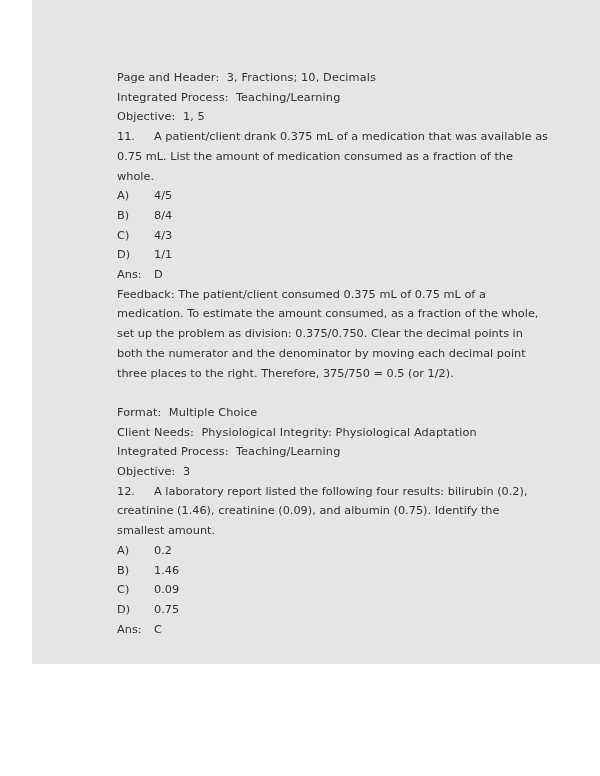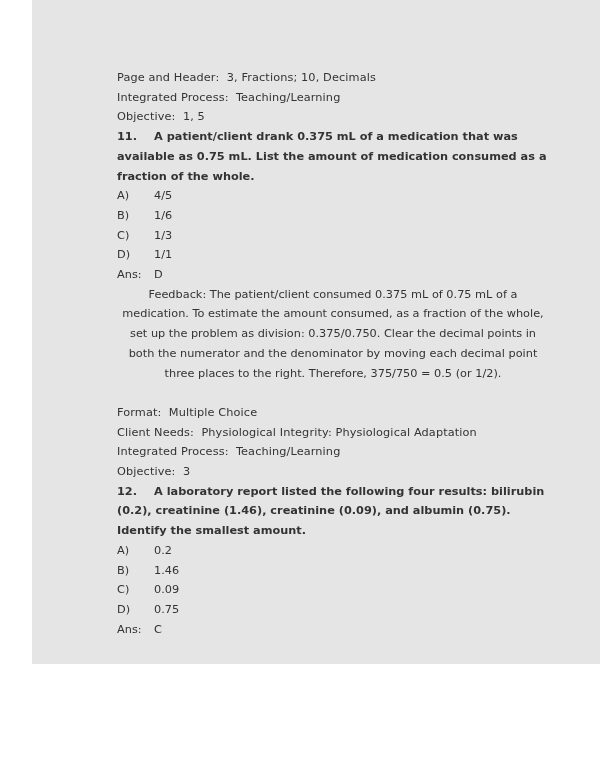--- a/index.html
+++ b/index.html
@@ -64,7 +64,6 @@
     font-size: 11.3px;
     line-height: 19.7px;
     color: #333333;
-    font-weight: bold;
   }
   .qrow .qnum {
     display: inline-block;

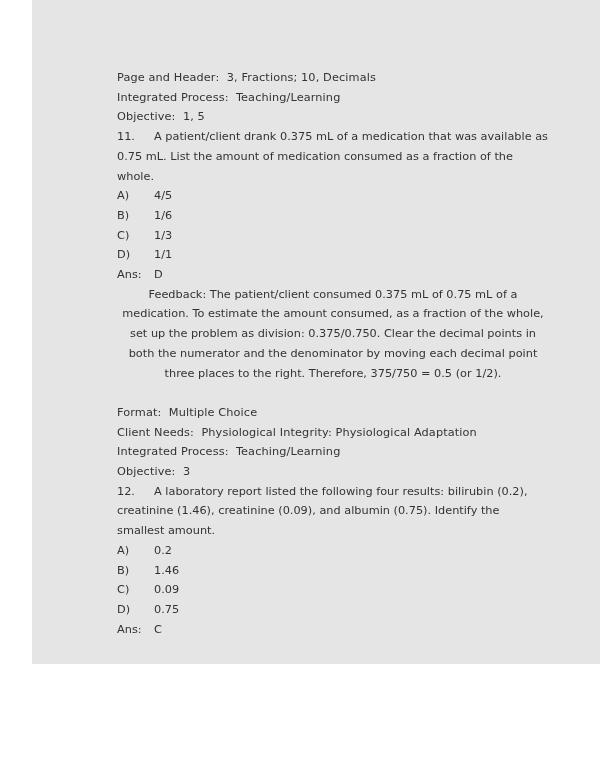--- a/index.html
+++ b/index.html
@@ -103,7 +103,7 @@
     </div>
     <div class="row">
       <span class="label">B)</span>
-      <span class="value">1/6</span>
+      <span class="value">8/4</span>
     </div>
     <div class="row">
       <span class="label">C)</span>

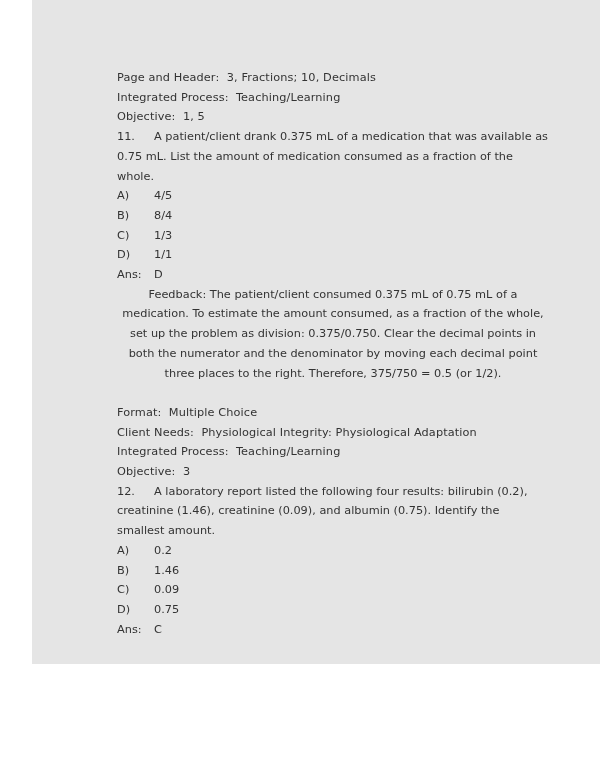--- a/index.html
+++ b/index.html
@@ -107,7 +107,7 @@
     </div>
     <div class="row">
       <span class="label">C)</span>
-      <span class="value">1/3</span>
+      <span class="value">4/3</span>
     </div>
     <div class="row">
       <span class="label">D)</span>

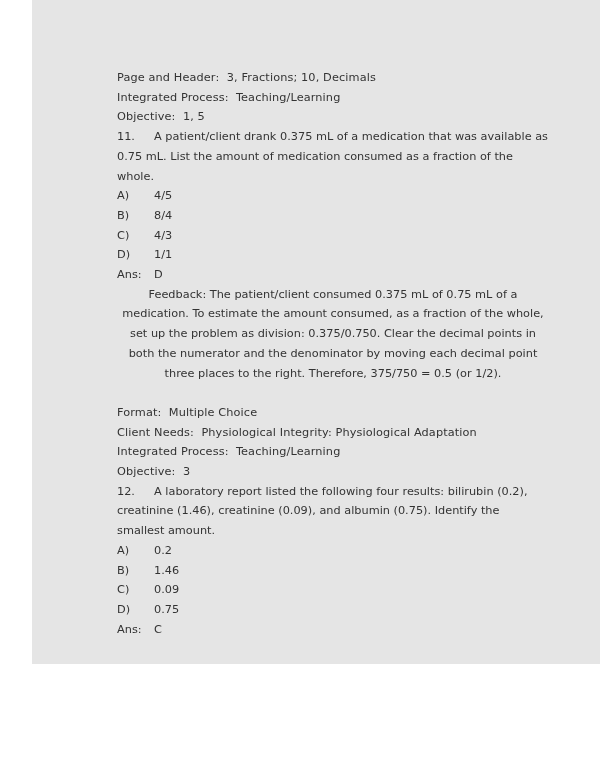--- a/index.html
+++ b/index.html
@@ -42,7 +42,7 @@
     font-size: 11.3px;
     line-height: 19.7px;
     color: #333333;
-    text-align: center;
+    text-align: left;
   }
   
   .row {

